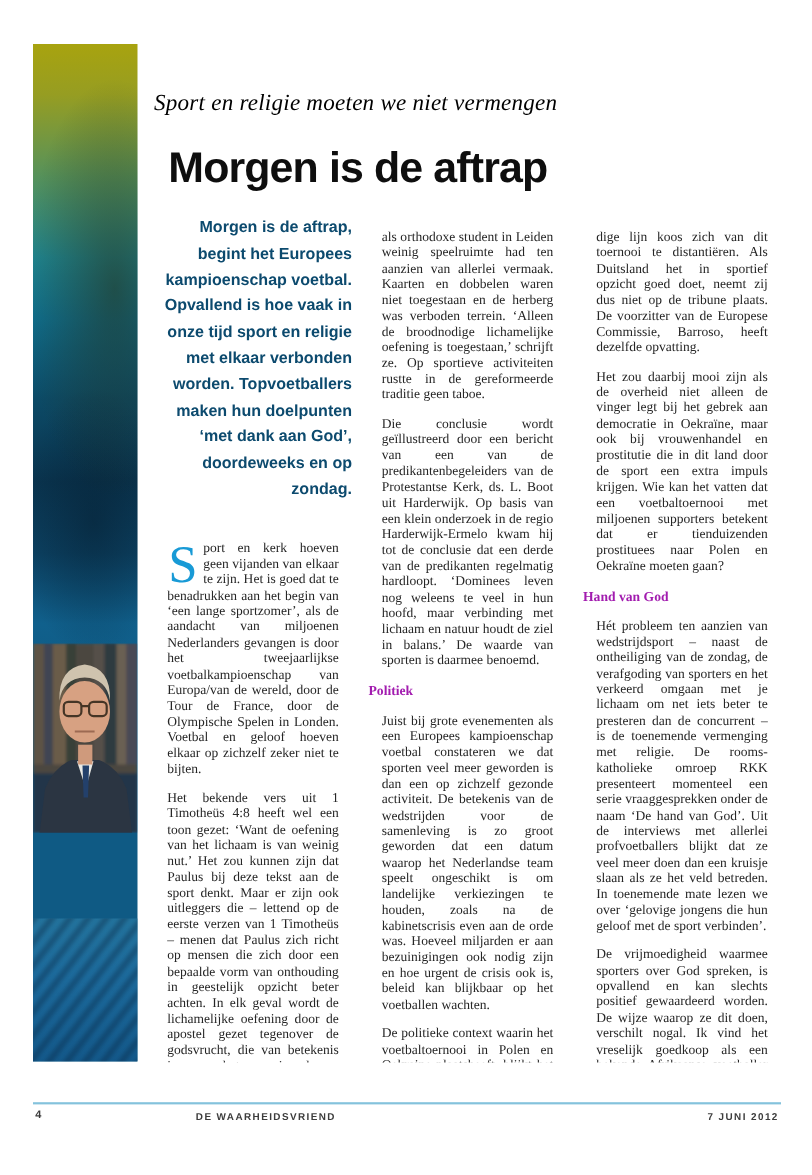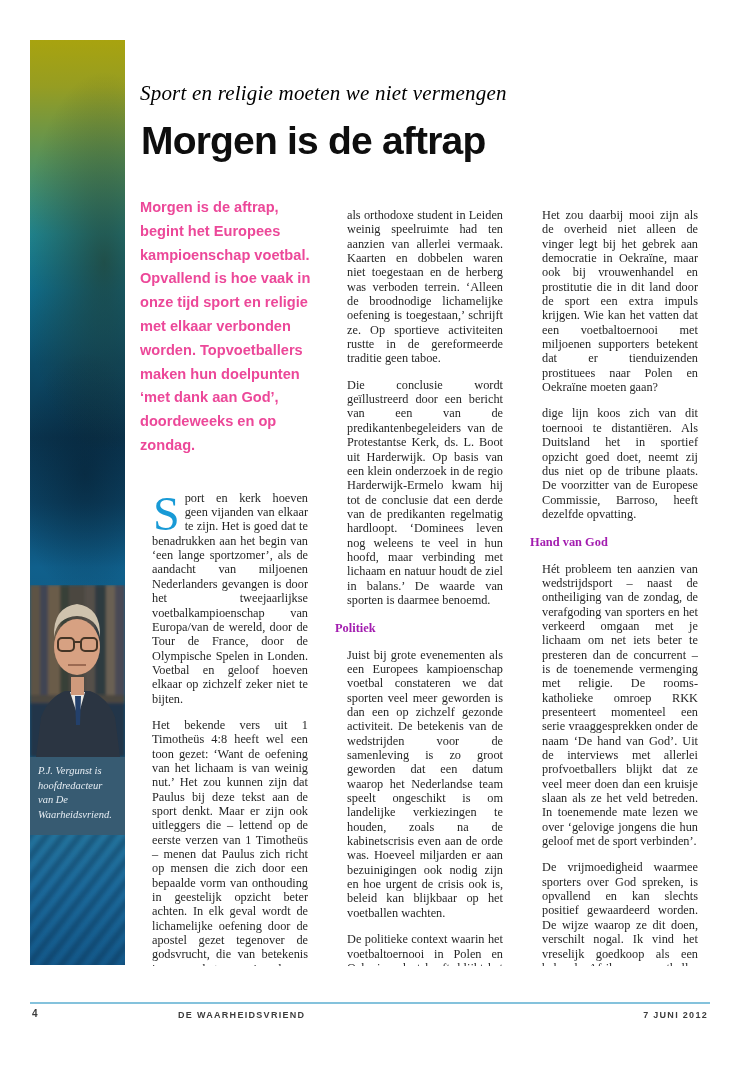--- a/index.html
+++ b/index.html
@@ -26,7 +26,7 @@
   
   .kicker{position:absolute;left:140px;top:80px;width:570px;
     font:italic 500 21px/26px "Liberation Serif",serif;color:#000000;letter-spacing:0.2px;}
-  .headline{position:absolute;left:137px;top:114px;margin:4px;width:580px;
+  .headline{position:absolute;left:137px;top:114px;margin:16px;width:580px;
     font:bold 39px/46px "Liberation Sans",sans-serif;color:#0e0e0e;letter-spacing:-0.8px;}
 
   

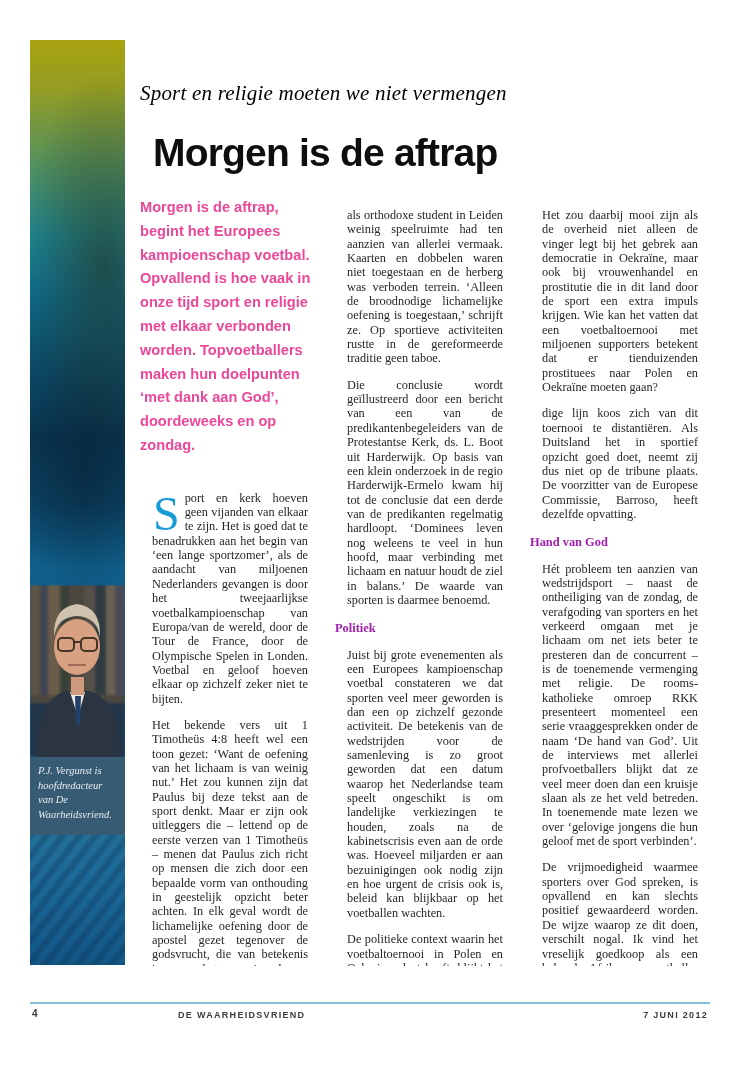--- a/index.html
+++ b/index.html
@@ -33,8 +33,8 @@
   .columns{position:absolute;left:140px;top:196px;width:570px;height:770px;overflow:hidden;
     display:flex;gap:15px;}
   .col{width:180px;flex:0 0 180px;}
-  .intro{font:bold 14.6px/23.8px "Liberation Sans",sans-serif;color:#ec4899;margin:0 0 33px 0;
-    text-align:left;}
+  .intro{font:bold 14.6px/23.8px "Liberation Sans",sans-serif;color:#0c4a6e;margin:0 0 33px 0;
+    text-align:right;}
   .body{font:12.3px/14.35px "Liberation Serif",serif;color:#262626;margin:12px;
     text-align:justify;hyphens:auto;-webkit-hyphens:auto;}
   .subhead{font:bold 12.4px/14.35px "Liberation Serif",serif;color:#a21caf;margin:14px 0 0 0;}

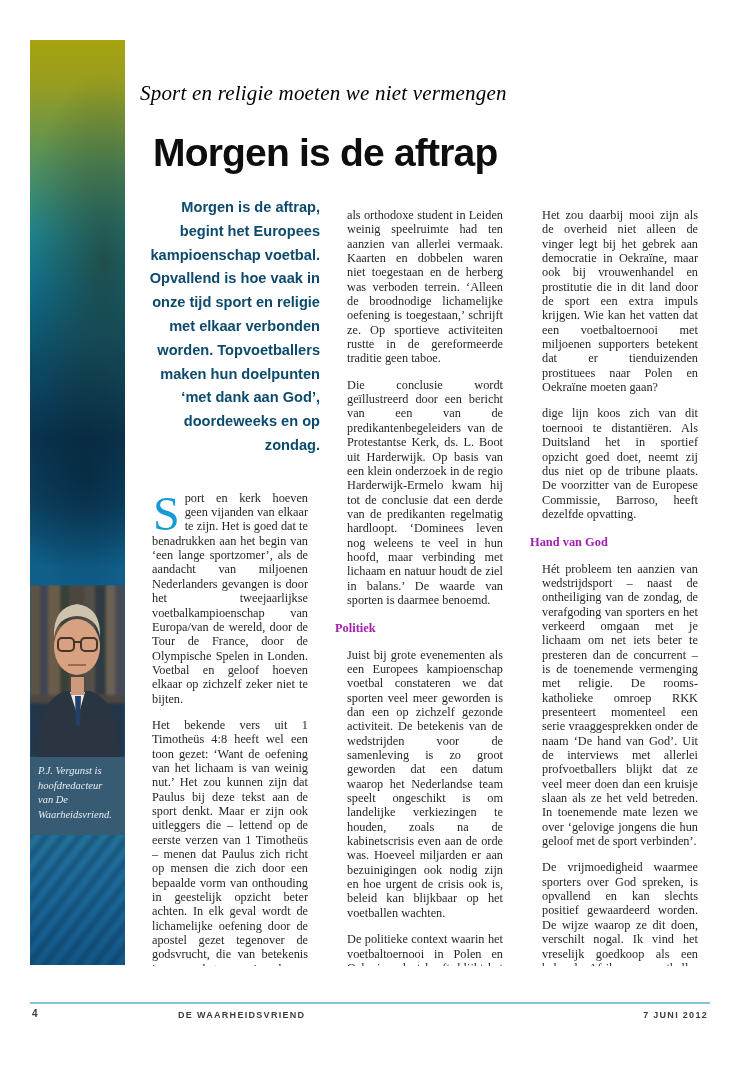--- a/index.html
+++ b/index.html
@@ -114,8 +114,8 @@
     </div>
 
     <div class="col">
+      <p class="body">dige lijn koos zich van dit toernooi te distantiëren. Als Duitsland het in sportief opzicht goed doet, neemt zij dus niet op de tribune plaats. De voorzitter van de Europese Commissie, Barroso, heeft dezelfde opvatting.</p>
       <p class="body">Het zou daarbij mooi zijn als de overheid niet alleen de vinger legt bij het gebrek aan democratie in Oekraïne, maar ook bij vrouwenhandel en prostitutie die in dit land door de sport een extra impuls krijgen. Wie kan het vatten dat een voetbaltoernooi met miljoenen supporters betekent dat er tienduizenden prostituees naar Polen en Oekraïne moeten gaan?</p>
-      <p class="body">dige lijn koos zich van dit toernooi te distantiëren. Als Duitsland het in sportief opzicht goed doet, neemt zij dus niet op de tribune plaats. De voorzitter van de Europese Commissie, Barroso, heeft dezelfde opvatting.</p>
       <h3 class="subhead">Hand van God</h3>
       <p class="body">Hét probleem ten aanzien van wedstrijdsport – naast de ontheiliging van de zondag, de verafgoding van sporters en het verkeerd omgaan met je lichaam om net iets beter te presteren dan de concurrent – is de toenemende vermenging met religie. De rooms-katholieke omroep RKK presenteert momenteel een serie vraaggesprekken onder de naam ‘De hand van God’. Uit de interviews met allerlei profvoetballers blijkt dat ze veel meer doen dan een kruisje slaan als ze het veld betreden. In toenemende mate lezen we over ‘gelovige jongens die hun geloof met de sport verbinden’.</p>
       <p class="body">De vrijmoedigheid waarmee sporters over God spreken, is opvallend en kan slechts positief gewaardeerd worden. De wijze waarop ze dit doen, verschilt nogal. Ik vind het vreselijk goedkoop als een bekende Afrikaanse voetballer na een gewonnen wedstrijd zegt: ‘Ik had het idee dat de penalty die Arjen Robben miste, voor ons een geschenk van God was.’ Al is het waar dat Afrikanen God veel dichter bij hun dagelijks leven trekken</p>

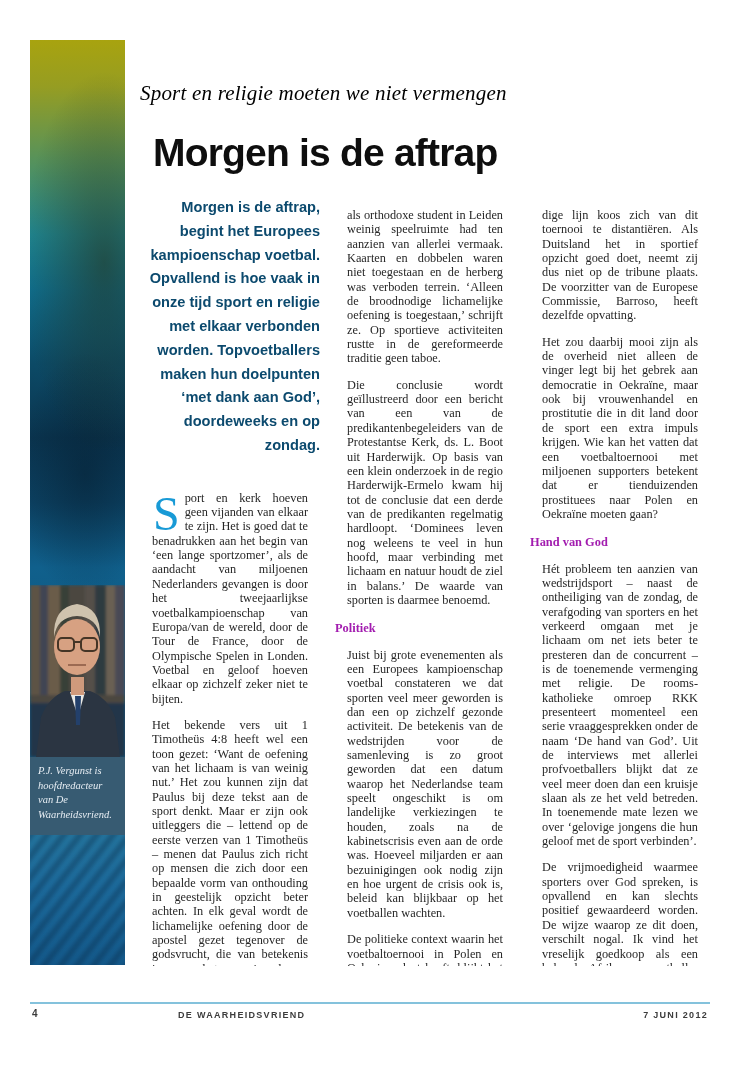--- a/index.html
+++ b/index.html
@@ -88,7 +88,6 @@
         <line x1="38" y1="80" x2="56" y2="80" stroke="#9c6a52" stroke-width="2"></line>
       </g>
     </svg>
-    <div class="caption">P.J. Vergunst is hoofdredacteur van De Waarheidsvriend.</div>
     <div class="sidebar-bottom"></div>
   </div>
 

